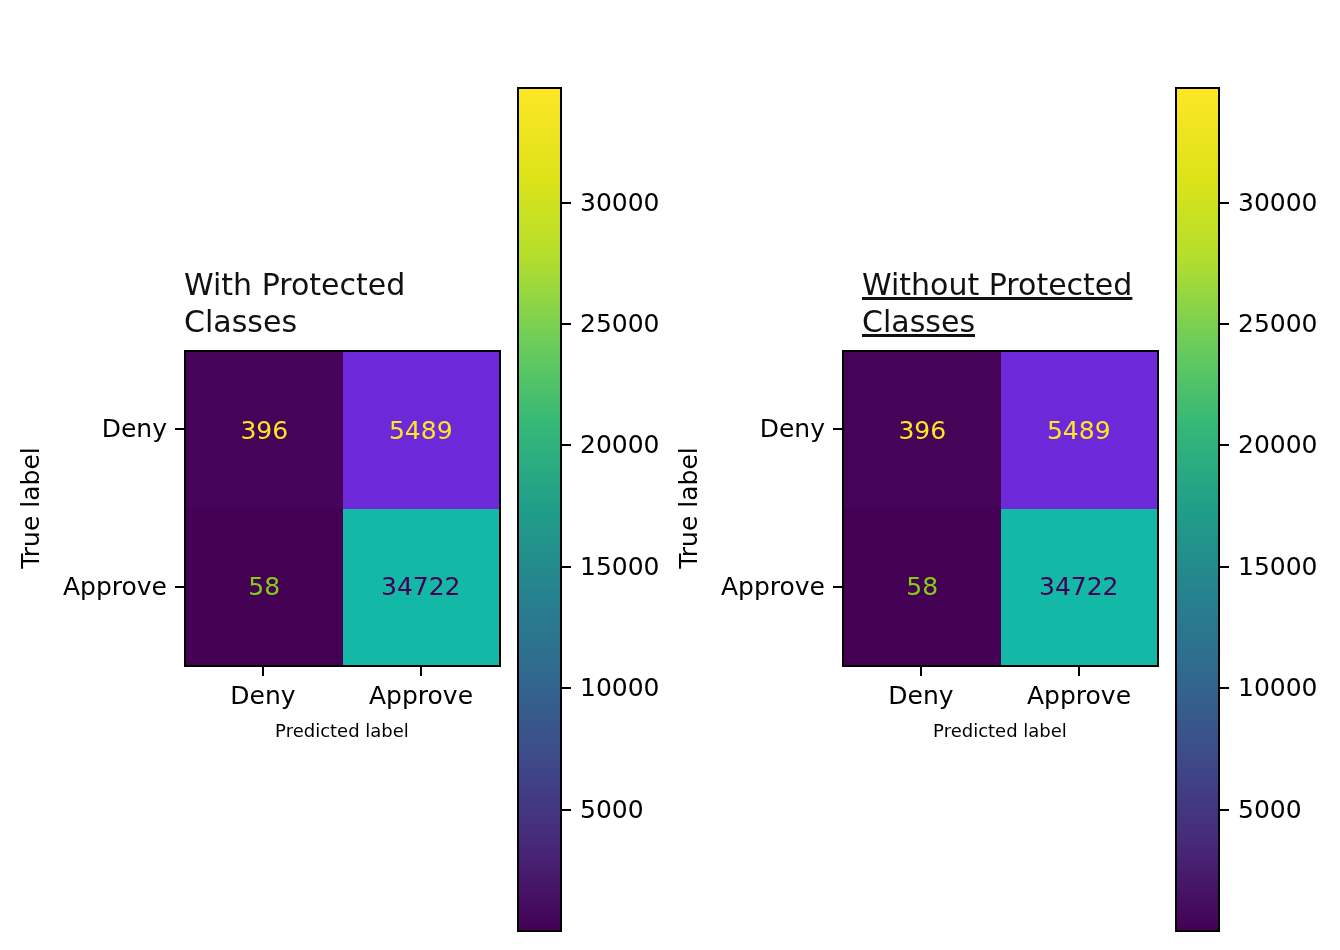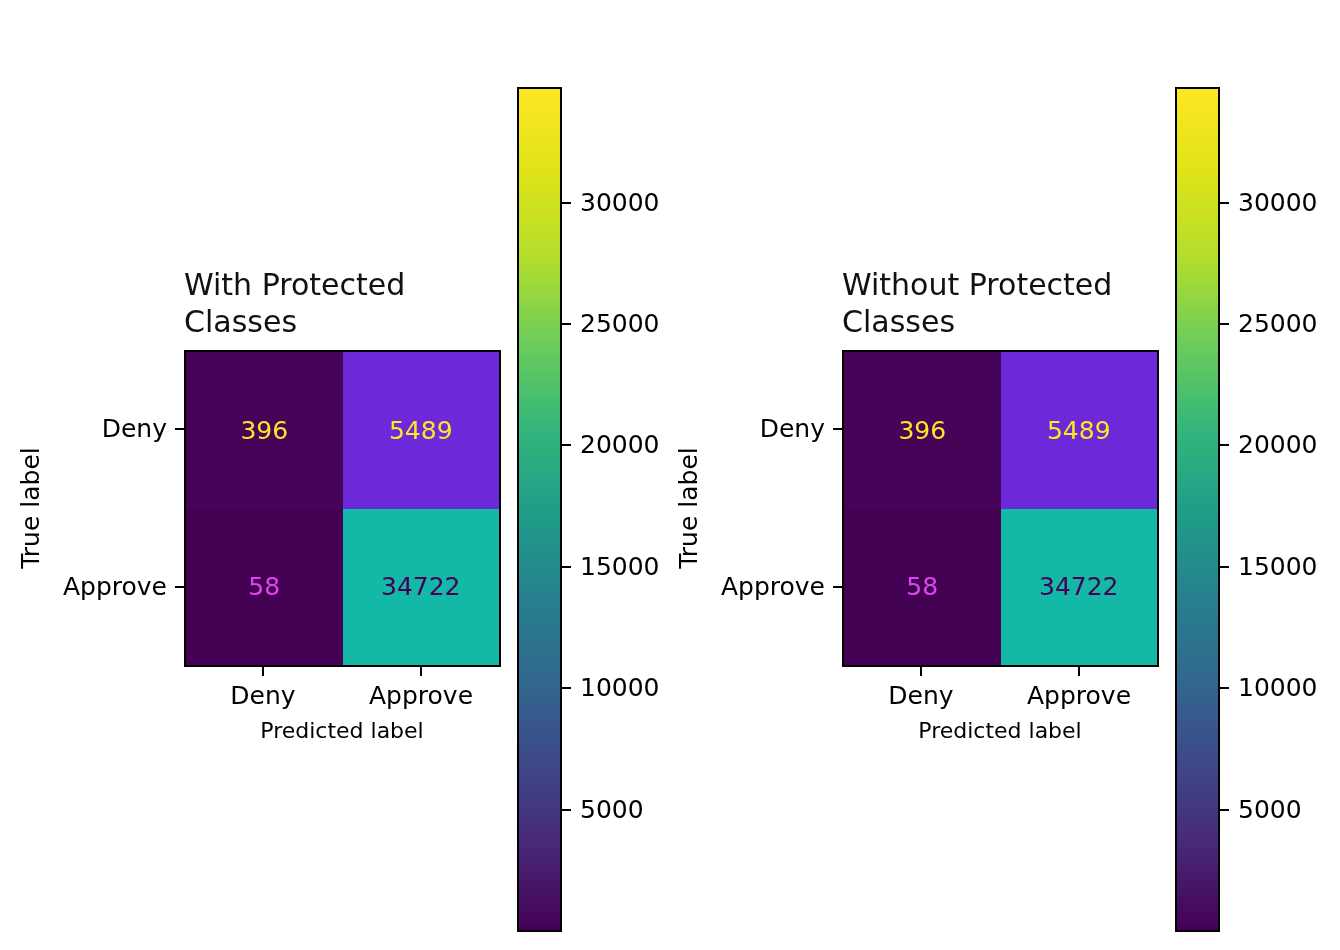--- a/index.html
+++ b/index.html
@@ -112,7 +112,7 @@
   <div class="cbtick-label" style="left:580px;top:688px;">10000</div>
   <div class="cbtick-label" style="left:580px;top:810px;">5000</div>
 
-  <div class="plot-title" style="left:842px;">Without Protected
+  <div class="plot-title" style="left:862px;text-decoration:underline;">Without Protected
 Classes</div>
 
   <div class="matrix" style="left:842px;">

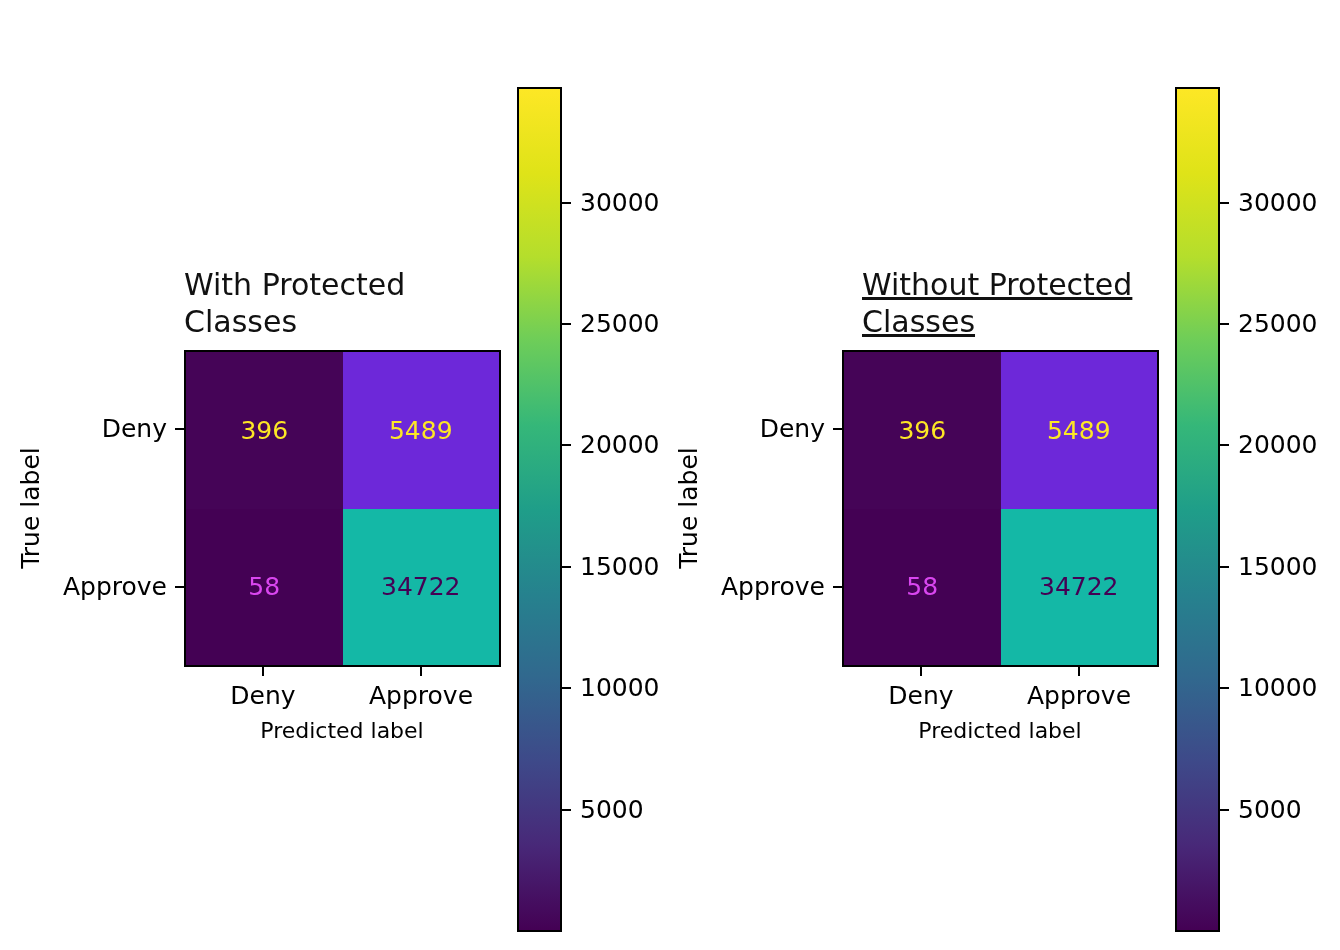--- a/index.html
+++ b/index.html
@@ -28,7 +28,7 @@
   .cell{display:flex;align-items:center;justify-content:center;font-size:25px;}
   .c00{background:#450457;color:#fde725;}
   .c01{background:#6d28d9;color:#fde725;}
-  .c10{background:#440154;color:#d946ef;}
+  .c10{background:#440154;color:#84cc16;}
   .c11{background:#14b8a6;color:#440154;}
   .ytick-label{
     position:absolute;text-align:right;font-size:25px;line-height:30px;

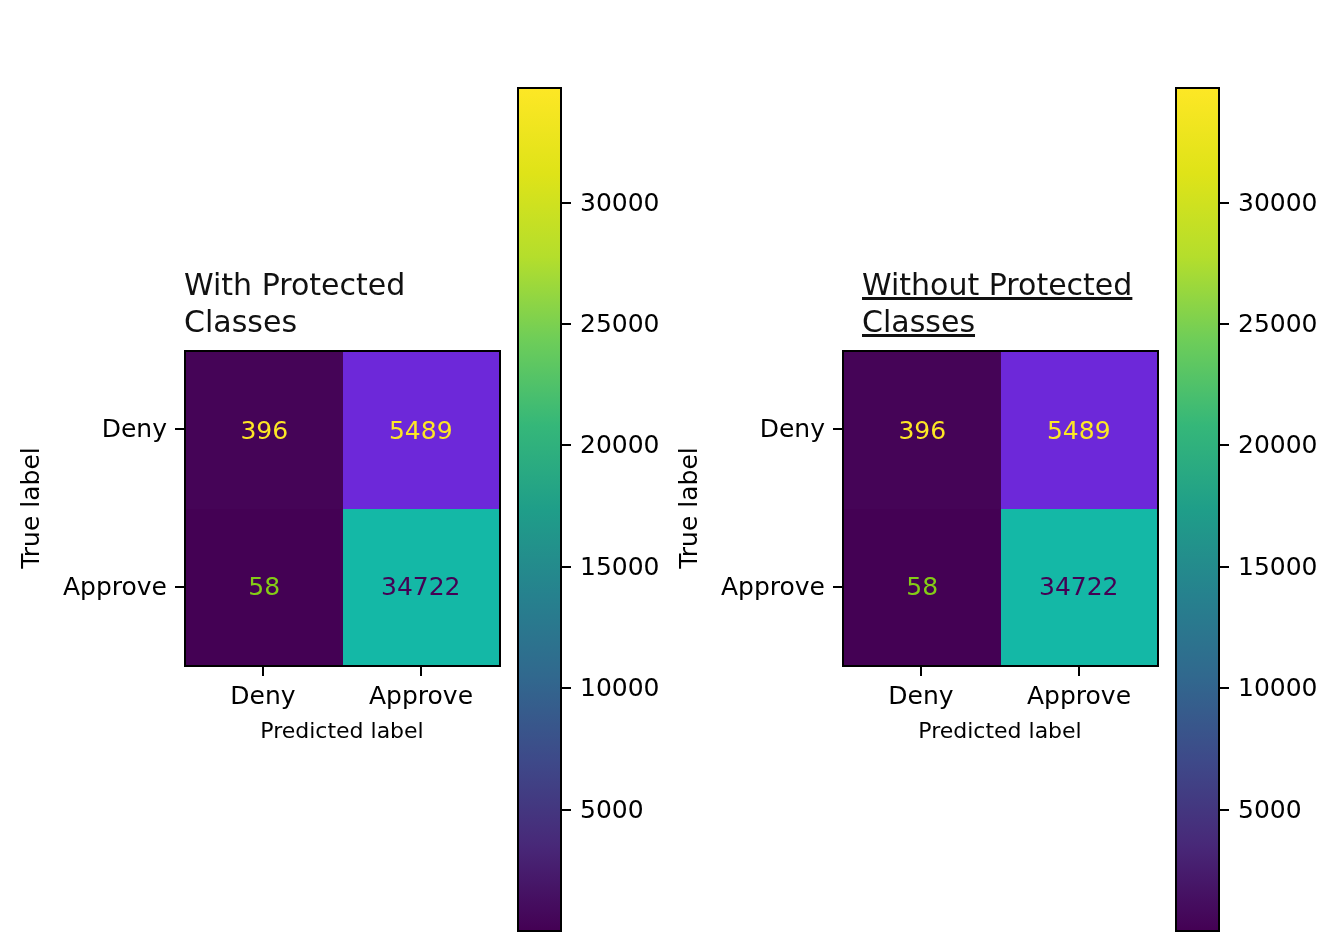--- a/index.html
+++ b/index.html
@@ -39,7 +39,7 @@
     transform:translateX(-50%);white-space:nowrap;
   }
   .xaxis-label{
-    position:absolute;top:716px;font-size:22px;line-height:30px;
+    position:absolute;top:716px;font-size:18px;line-height:30px;
     transform:translateX(-50%);white-space:nowrap;
   }
   .yaxis-label{

